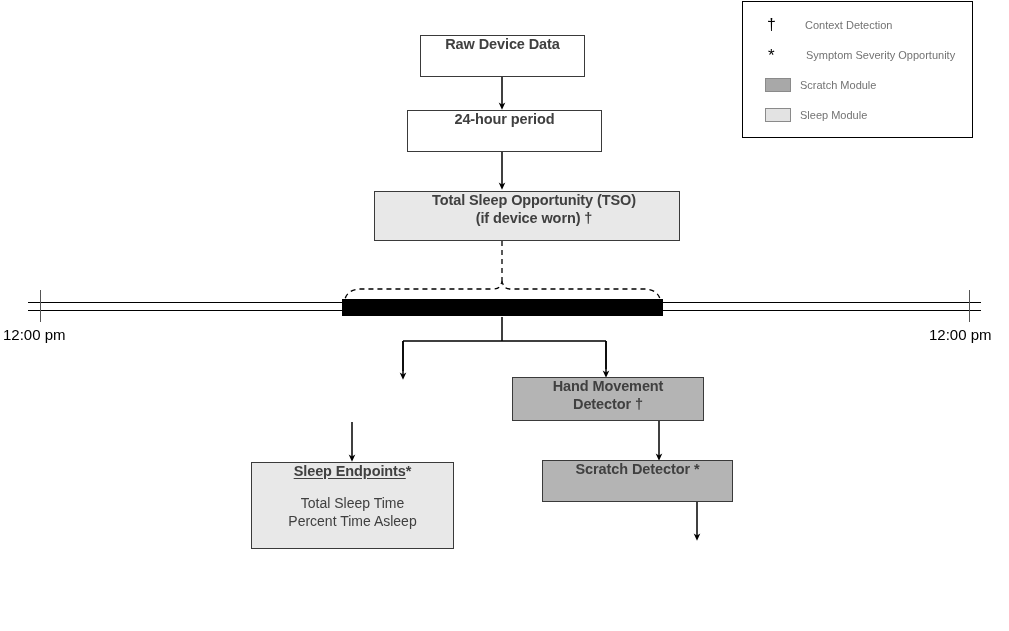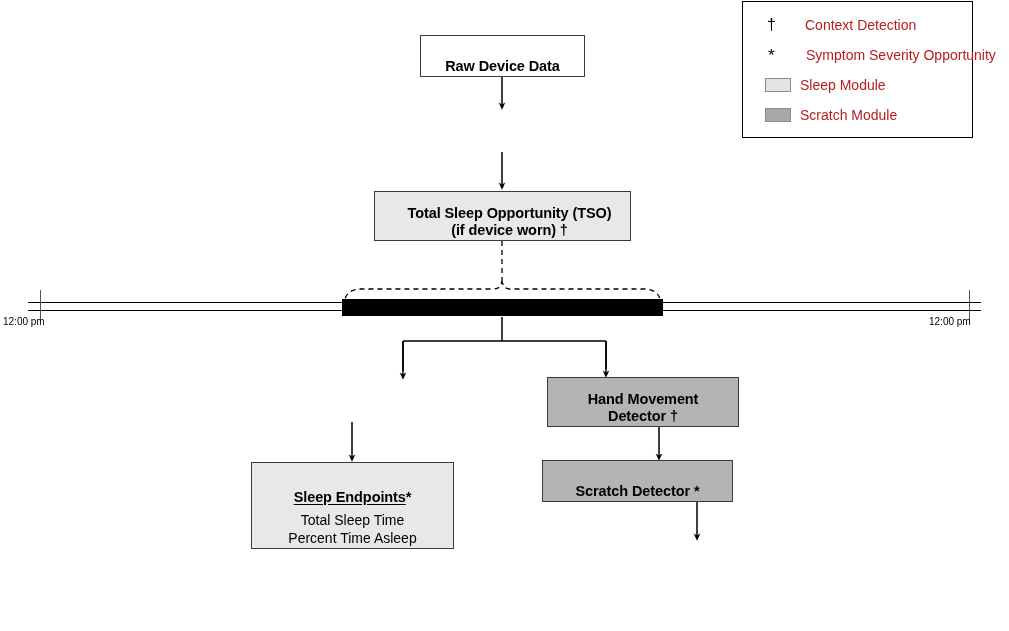--- a/index.html
+++ b/index.html
@@ -144,8 +144,8 @@
   .swatch.light { background: #e3e3e3; }
   .swatch.dark  { background: #a8a8a8; }
   .legend-label {
-    font-size: 14px;
-    color: #b91c1c;
+    font-size: 11px;
+    color: #737373;
     white-space: nowrap;
   }
 </style>

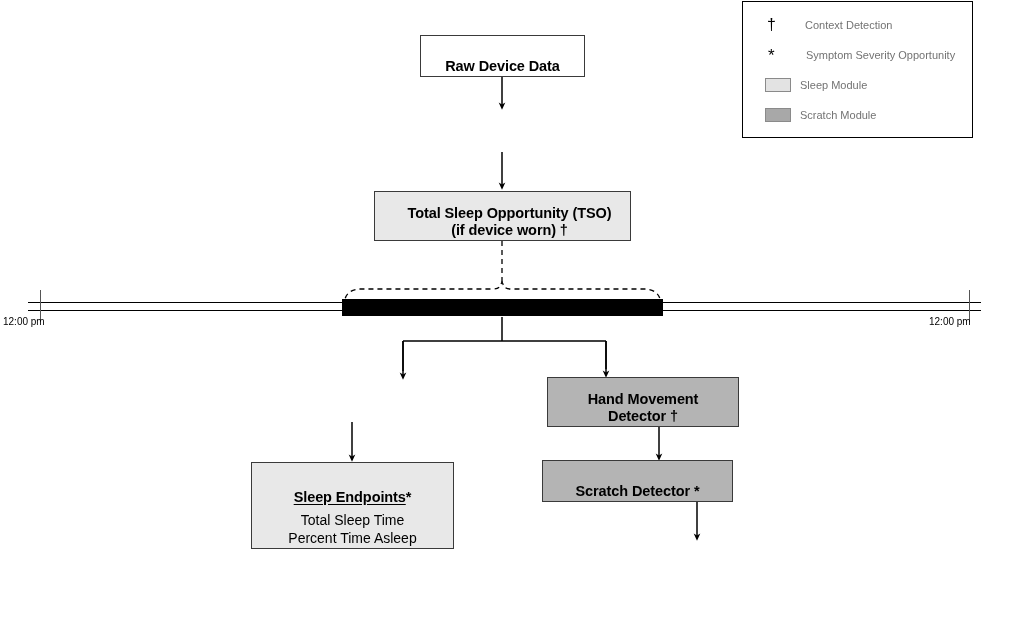--- a/index.html
+++ b/index.html
@@ -27,9 +27,9 @@
     display: flex;
     flex-direction: column;
     align-items: center;
-    justify-content: flex-end;
+    justify-content: flex-start;
     text-align: center;
-    color: #000000;
+    color: #404040;
     line-height: 1.22;
   }
   .node.white  { background: #ffffff; }

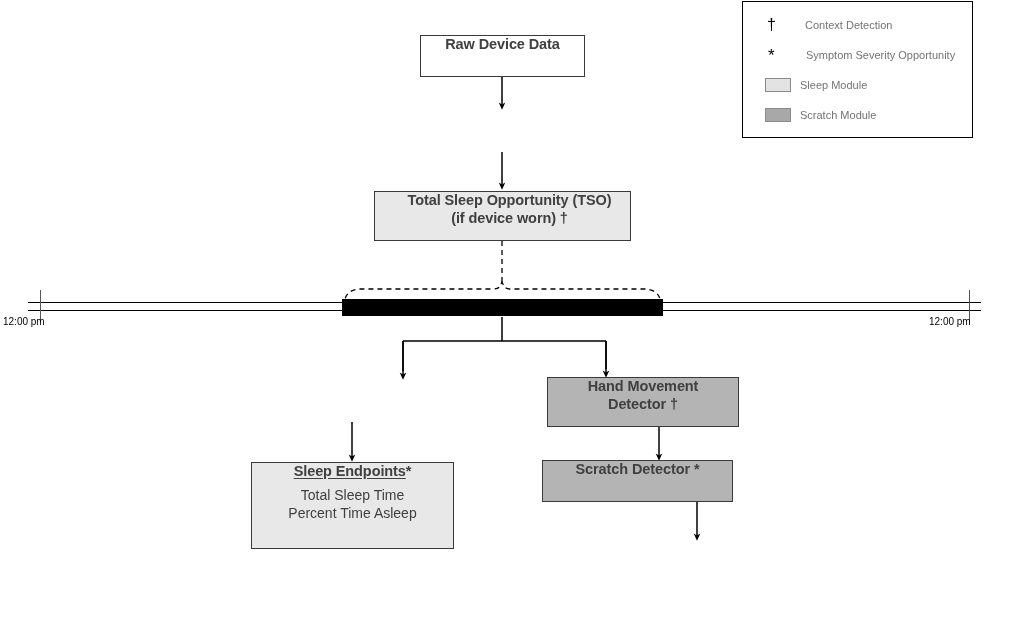--- a/index.html
+++ b/index.html
@@ -185,6 +185,9 @@
     <div class="title">Raw Device Data</div>
   </div>
 
+  <div class="node white" style="left:407px; top:110px; width:195px; height:42px;">
+    <div class="title">24-hour period</div>
+  </div>
 
   <div class="node light" style="left:374px; top:191px; width:257px; height:50px;padding-left:14px;">
     <div class="title">Total Sleep Opportunity (TSO)

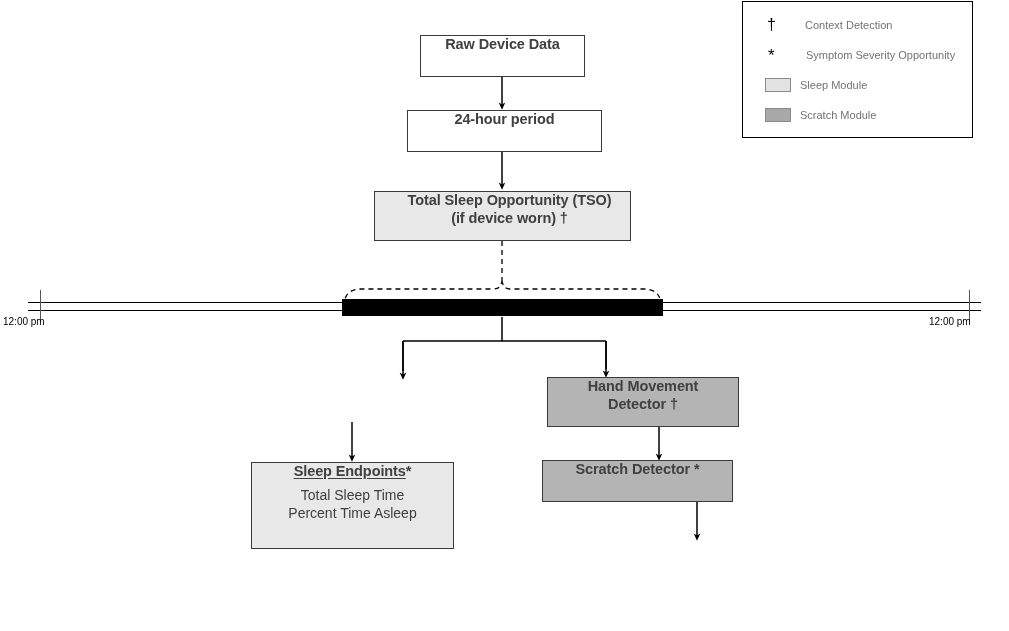--- a/index.html
+++ b/index.html
@@ -233,18 +233,18 @@
 
     <div class="legend-row">
       <span class="legend-key">
+        <span class="swatch dark"></span>
+      </span>
+      <span class="legend-label">Scratch Module</span>
+    </div>
+
+    <div class="legend-row">
+      <span class="legend-key">
         <span class="swatch light"></span>
       </span>
       <span class="legend-label">Sleep Module</span>
     </div>
 
-    <div class="legend-row">
-      <span class="legend-key">
-        <span class="swatch dark"></span>
-      </span>
-      <span class="legend-label">Scratch Module</span>
-    </div>
-
   </div>
 
 </div>

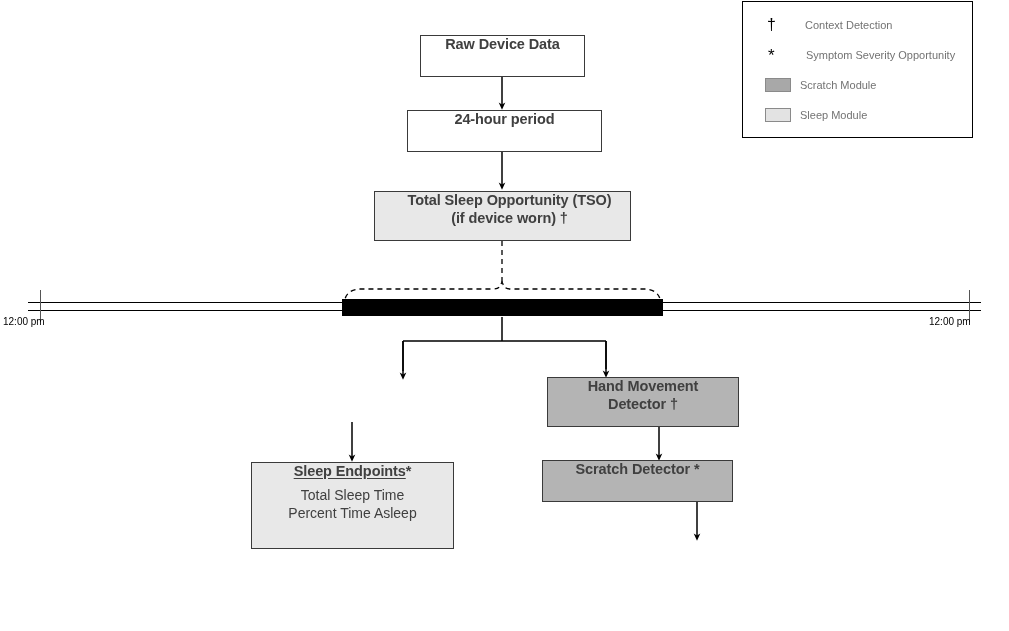--- a/index.html
+++ b/index.html
@@ -189,7 +189,7 @@
     <div class="title">24-hour period</div>
   </div>
 
-  <div class="node light" style="left:374px; top:191px; width:257px; height:50px;padding-left:14px;">
+  <div class="node light" style="left:374px; top:191px; width:306px; height:50px;padding-left:14px;">
     <div class="title">Total Sleep Opportunity (TSO)
 (if device worn) †</div>
   </div>

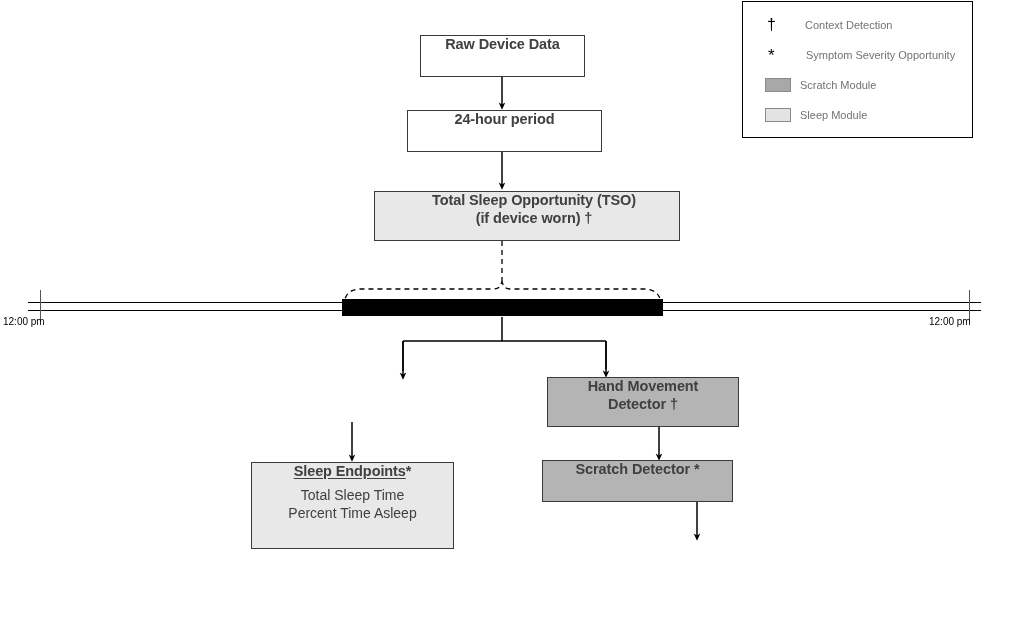--- a/index.html
+++ b/index.html
@@ -97,8 +97,8 @@
   }
   .tl-label {
     position: absolute;
-    top: 316px;
-    font-size: 10px;
+    top: 326px;
+    font-size: 15px;
     color: #000000;
     white-space: nowrap;
   }

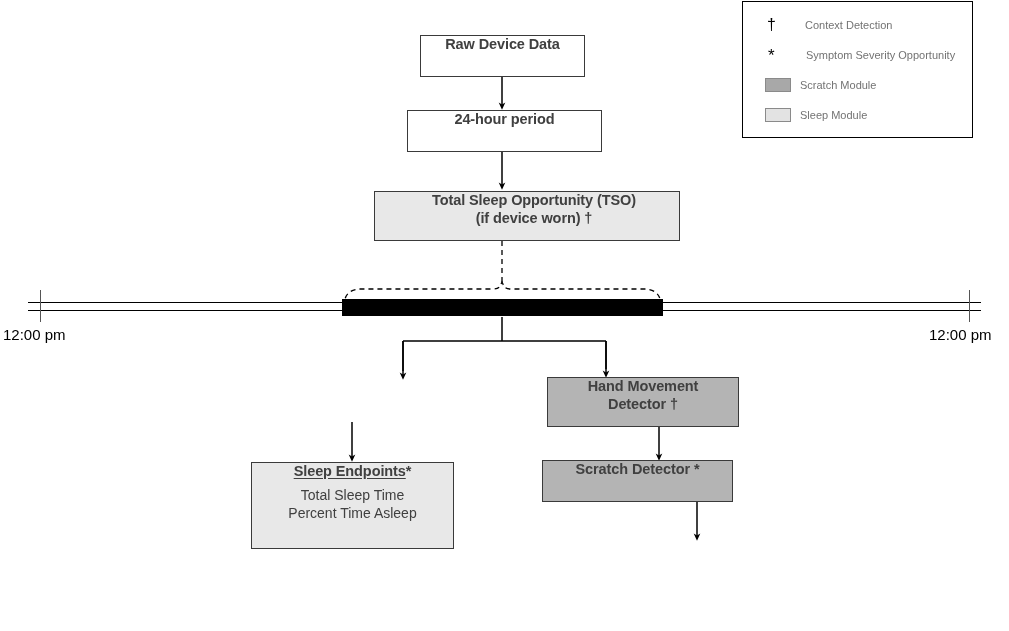--- a/index.html
+++ b/index.html
@@ -195,7 +195,7 @@
   </div>
 
 
-  <div class="node dark" style="left:512px; top:377px; width:192px; height:50px;margin-left:35px;">
+  <div class="node dark" style="left:512px; top:377px; width:192px; height:44px;">
     <div class="title">Hand Movement
 Detector †</div>
   </div>

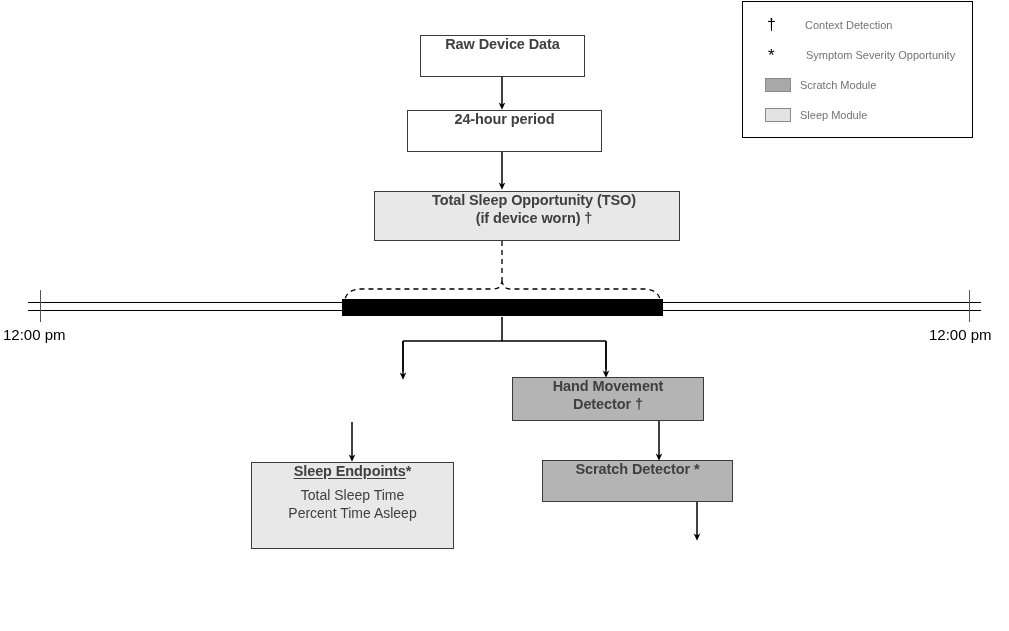--- a/index.html
+++ b/index.html
@@ -50,7 +50,7 @@
     font-weight: normal;
     font-size: 14px;
     white-space: pre-line;
-    margin-top: 6px;
+    margin-top: 14px;
     line-height: 1.28;
   }
   

